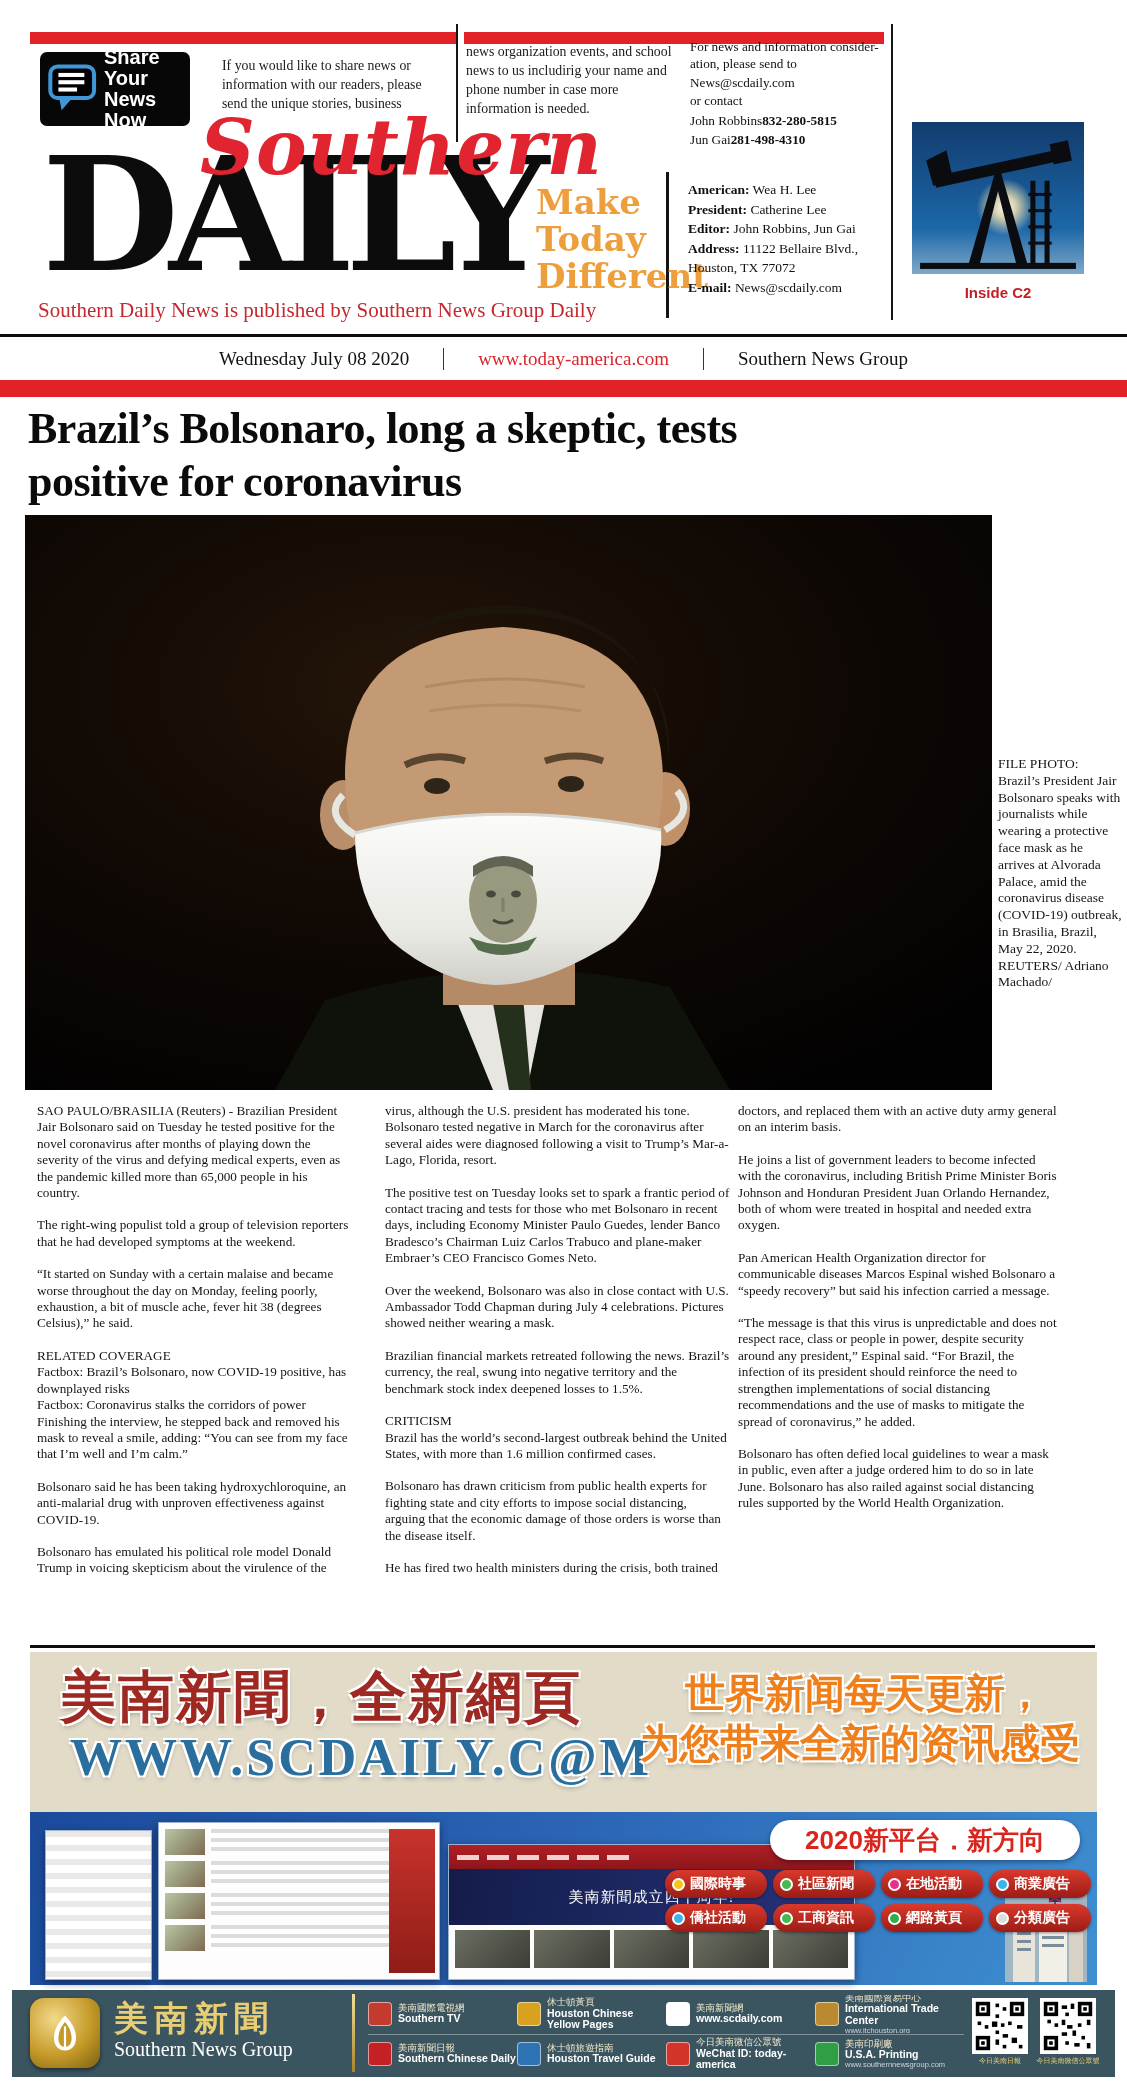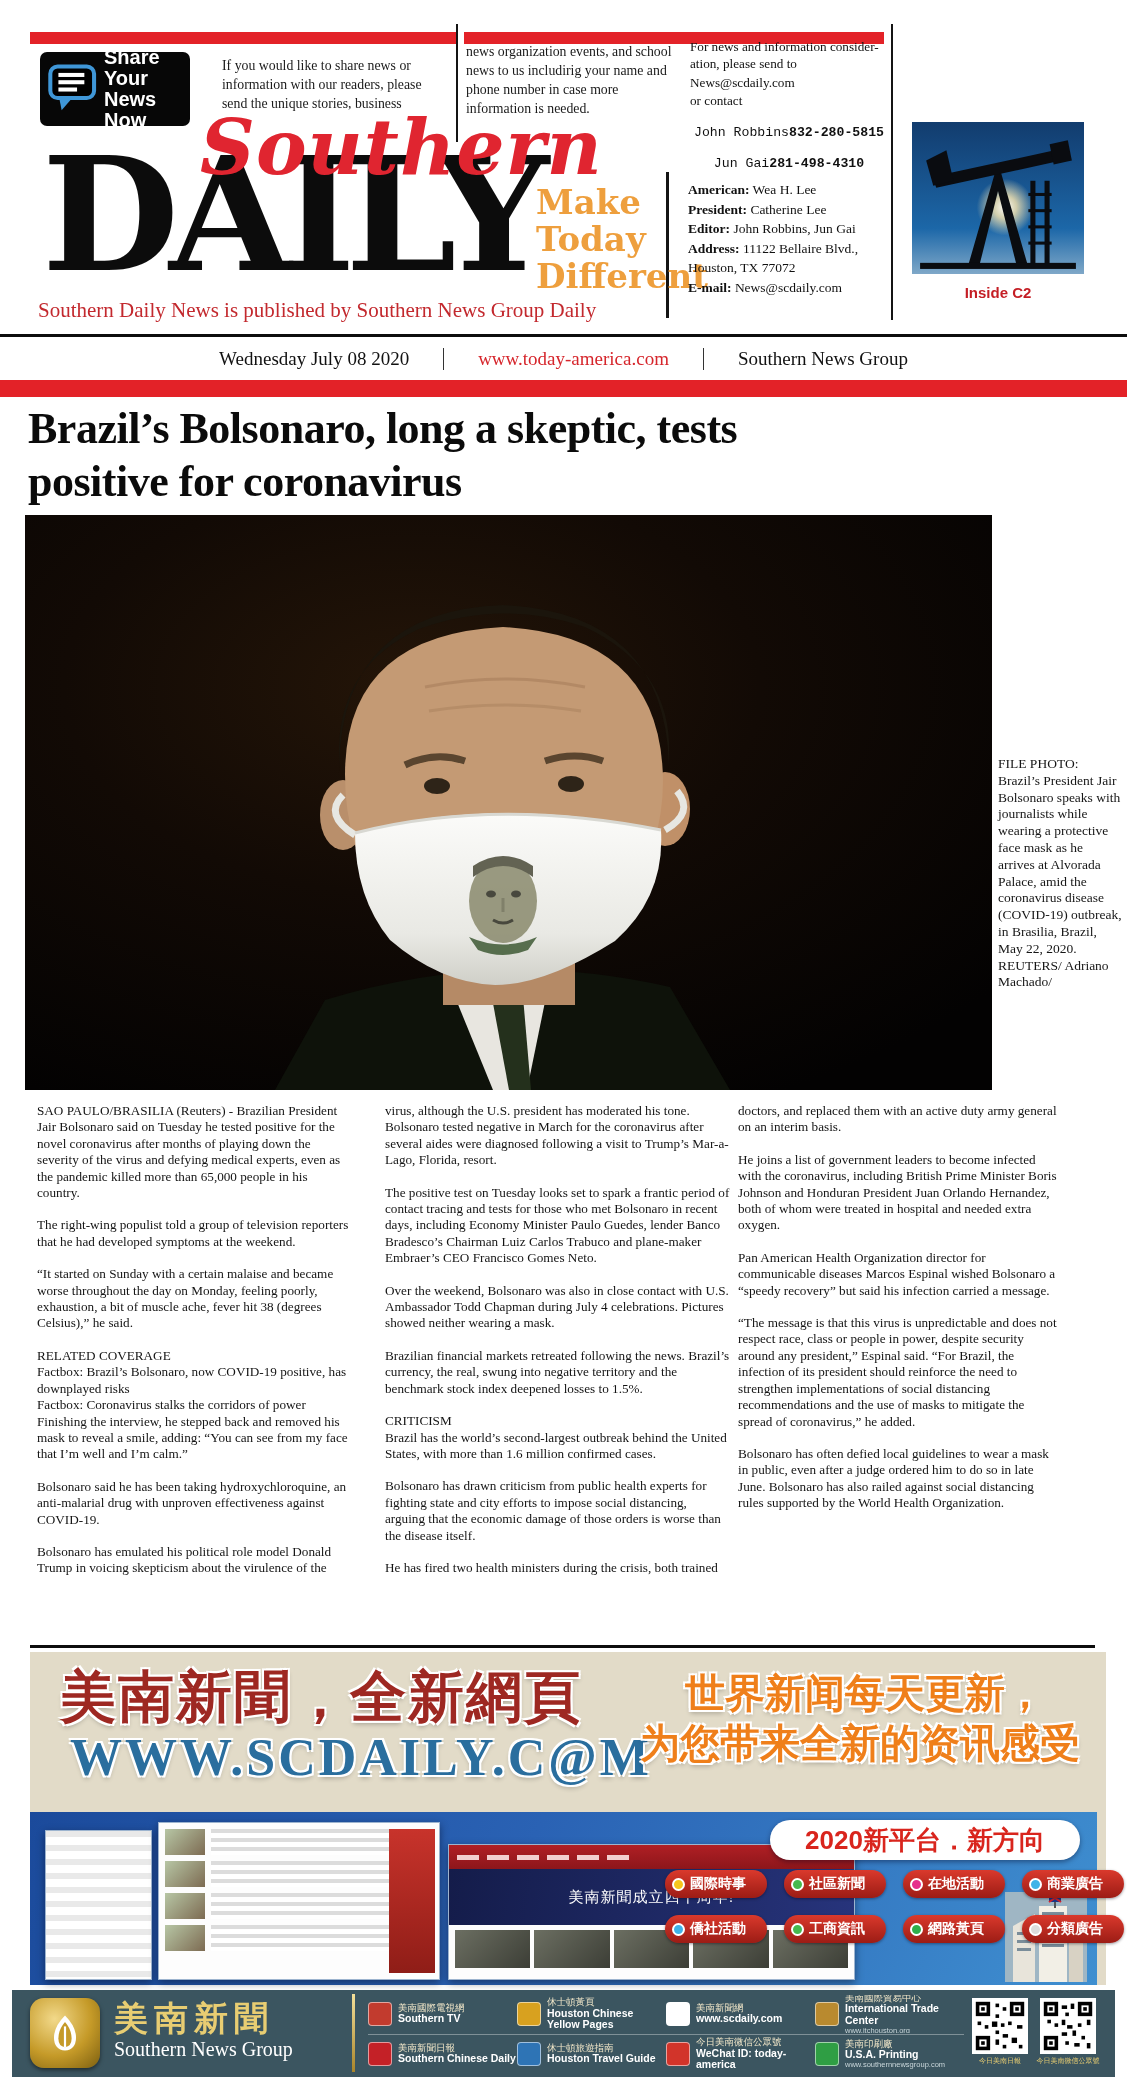--- a/index.html
+++ b/index.html
@@ -27,7 +27,7 @@
 
   .contact{left:690px;top:38px;width:198px;font-size:13.2px;line-height:1.32;}
   .contact .email{display:block;margin:1px 0;}
-  .person{display:flex;justify-content:center;margin-top:14px;font-family:Liberation Mono, monospace;}
+  .person{display:flex;justify-content:flex-start;margin-top:2px;}
   .person b{font-weight:bold;}
 
   .teaser-title{left:912px;top:30px;width:202px;font-size:19px;line-height:1.28;color:#222;}

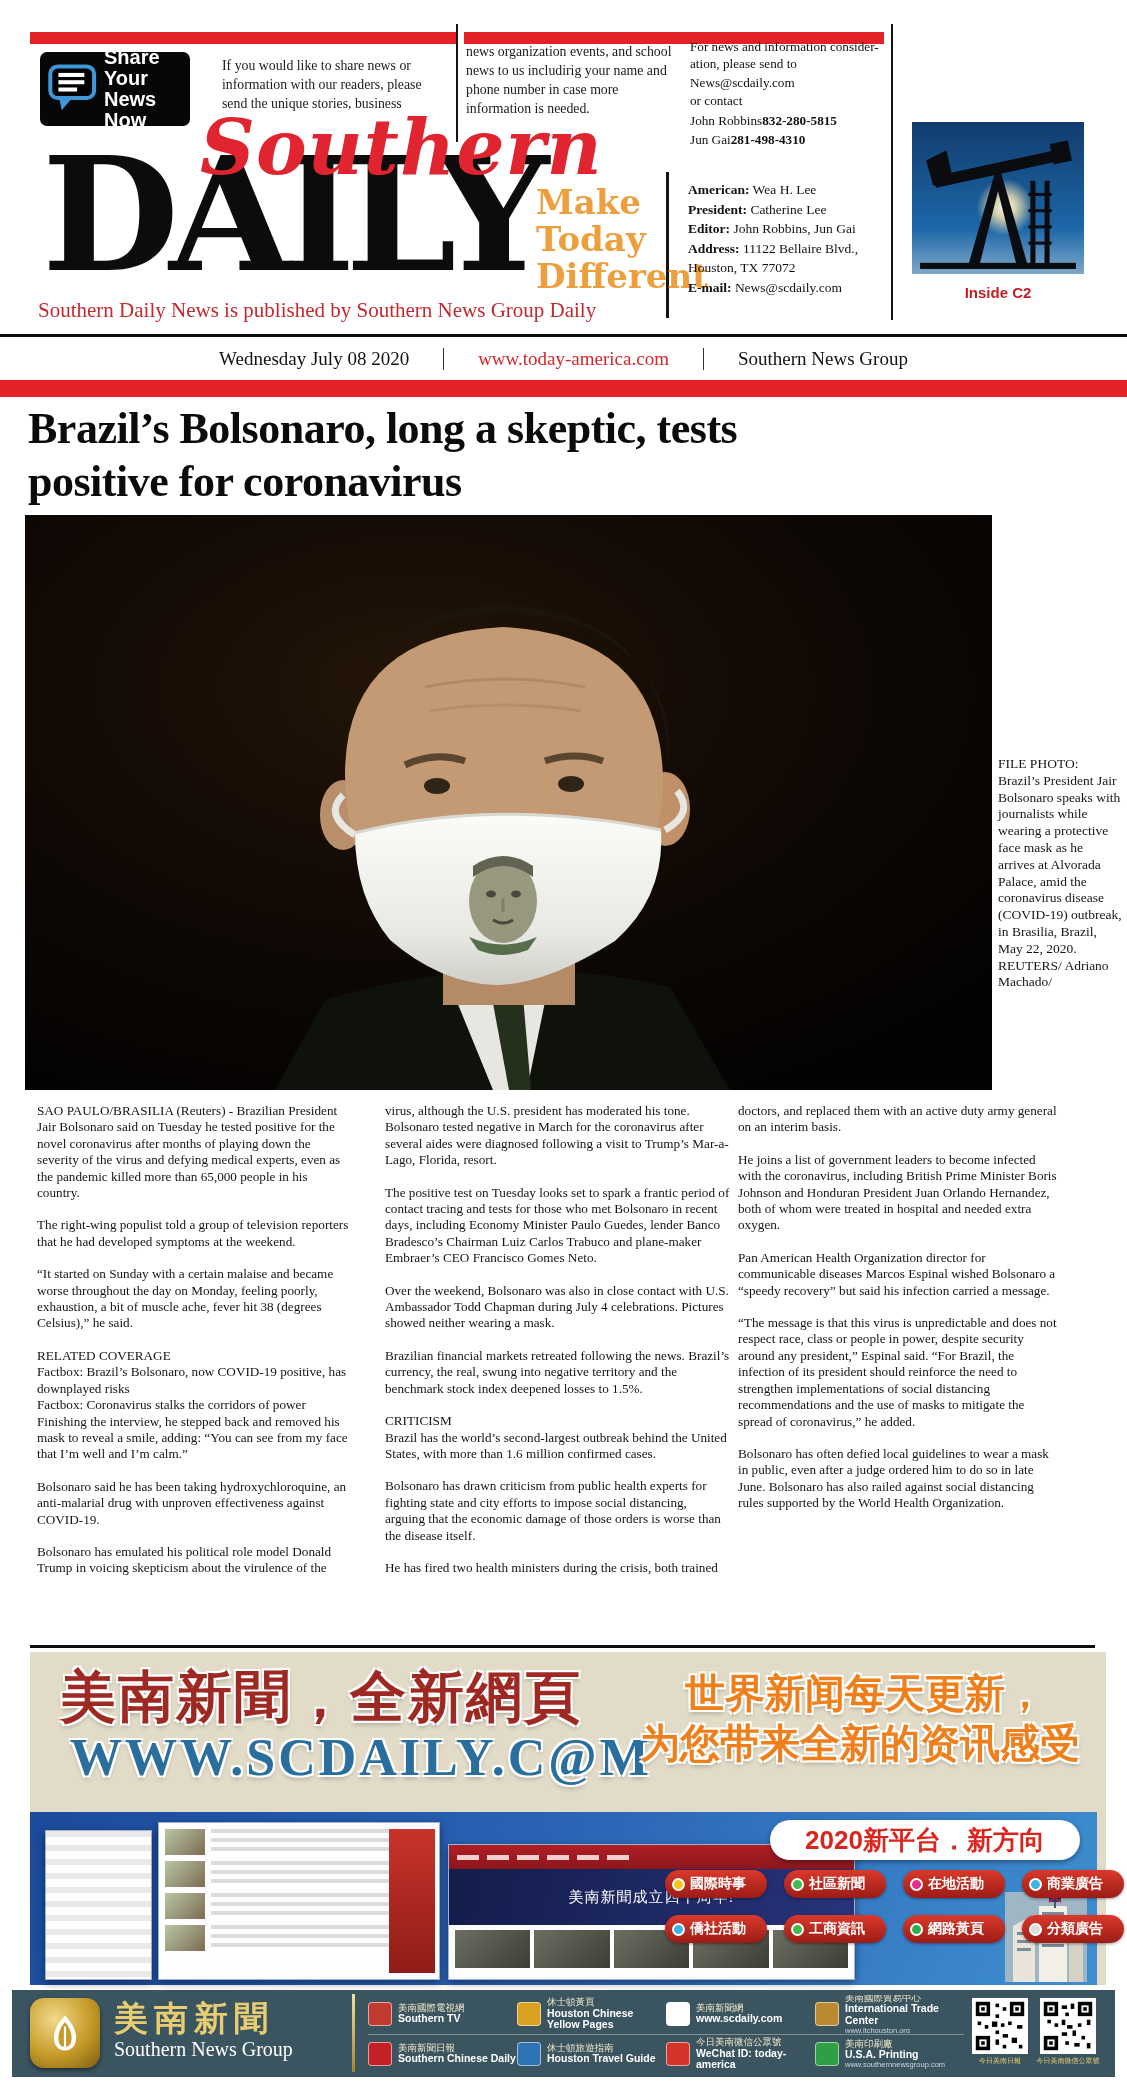--- a/index.html
+++ b/index.html
@@ -68,7 +68,7 @@
 
   
   .rule2{left:30px;top:1645px;width:1065px;height:3px;background:#0d0d0d;}
-  .adbox{left:30px;top:1652px;width:1067px;height:333px;background:var(--ad-beige,#e2dbc8);padding-left:9px;}
+  .adbox{left:30px;top:1652px;width:1067px;height:333px;background:var(--ad-beige,#e2dbc8);}
   .adblue{position:absolute;left:0;top:160px;width:1067px;height:173px;
      background:linear-gradient(115deg,#1b4a9b 0%,#2a62b4 45%,#3f8fd0 100%);}
   .outline-w{text-shadow:-2px -2px 0 #fff,2px -2px 0 #fff,-2px 2px 0 #fff,2px 2px 0 #fff,0 3px 5px rgba(0,0,0,.3);}

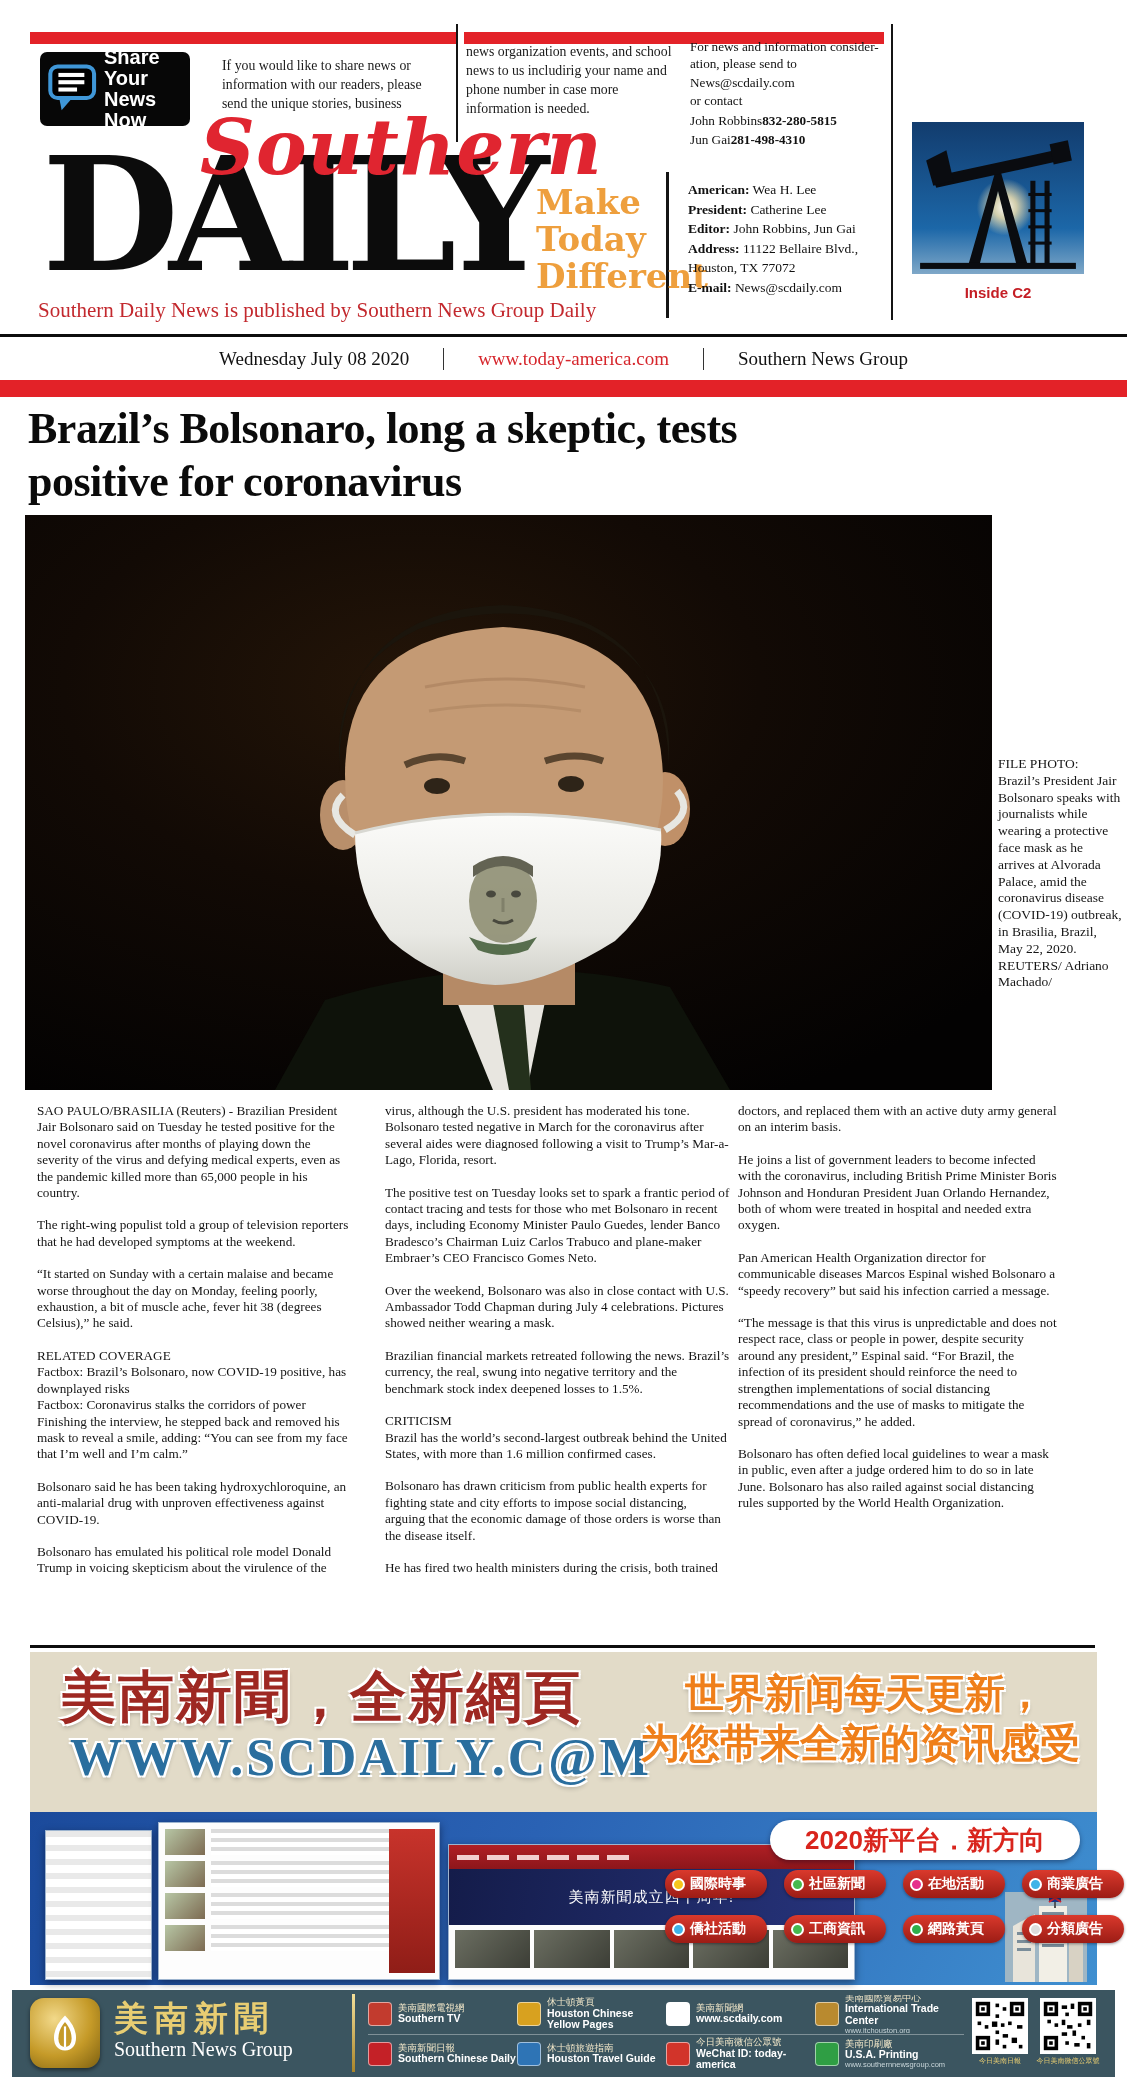--- a/index.html
+++ b/index.html
@@ -103,7 +103,7 @@
      font-family:"Liberation Sans",sans-serif;font-weight:bold;font-size:26px;color:#d9251d;
      box-shadow:0 2px 5px rgba(0,0,30,.4);}
   .cats{position:absolute;left:635px;top:58px;display:grid;grid-template-columns:repeat(4,102px);
-     grid-auto-rows:28px;gap:17px;z-index:2;}
+     grid-auto-rows:28px;gap:6px;z-index:2;}
   .cat{display:flex;align-items:center;gap:5px;padding:0 7px;border-radius:14px;
      background:linear-gradient(#da392c,#9c1c15);box-shadow:0 1px 3px rgba(0,0,20,.4);}
   .cat .dot{width:13px;height:13px;border-radius:50%;border:2px solid #fff;box-sizing:border-box;flex:none;}

